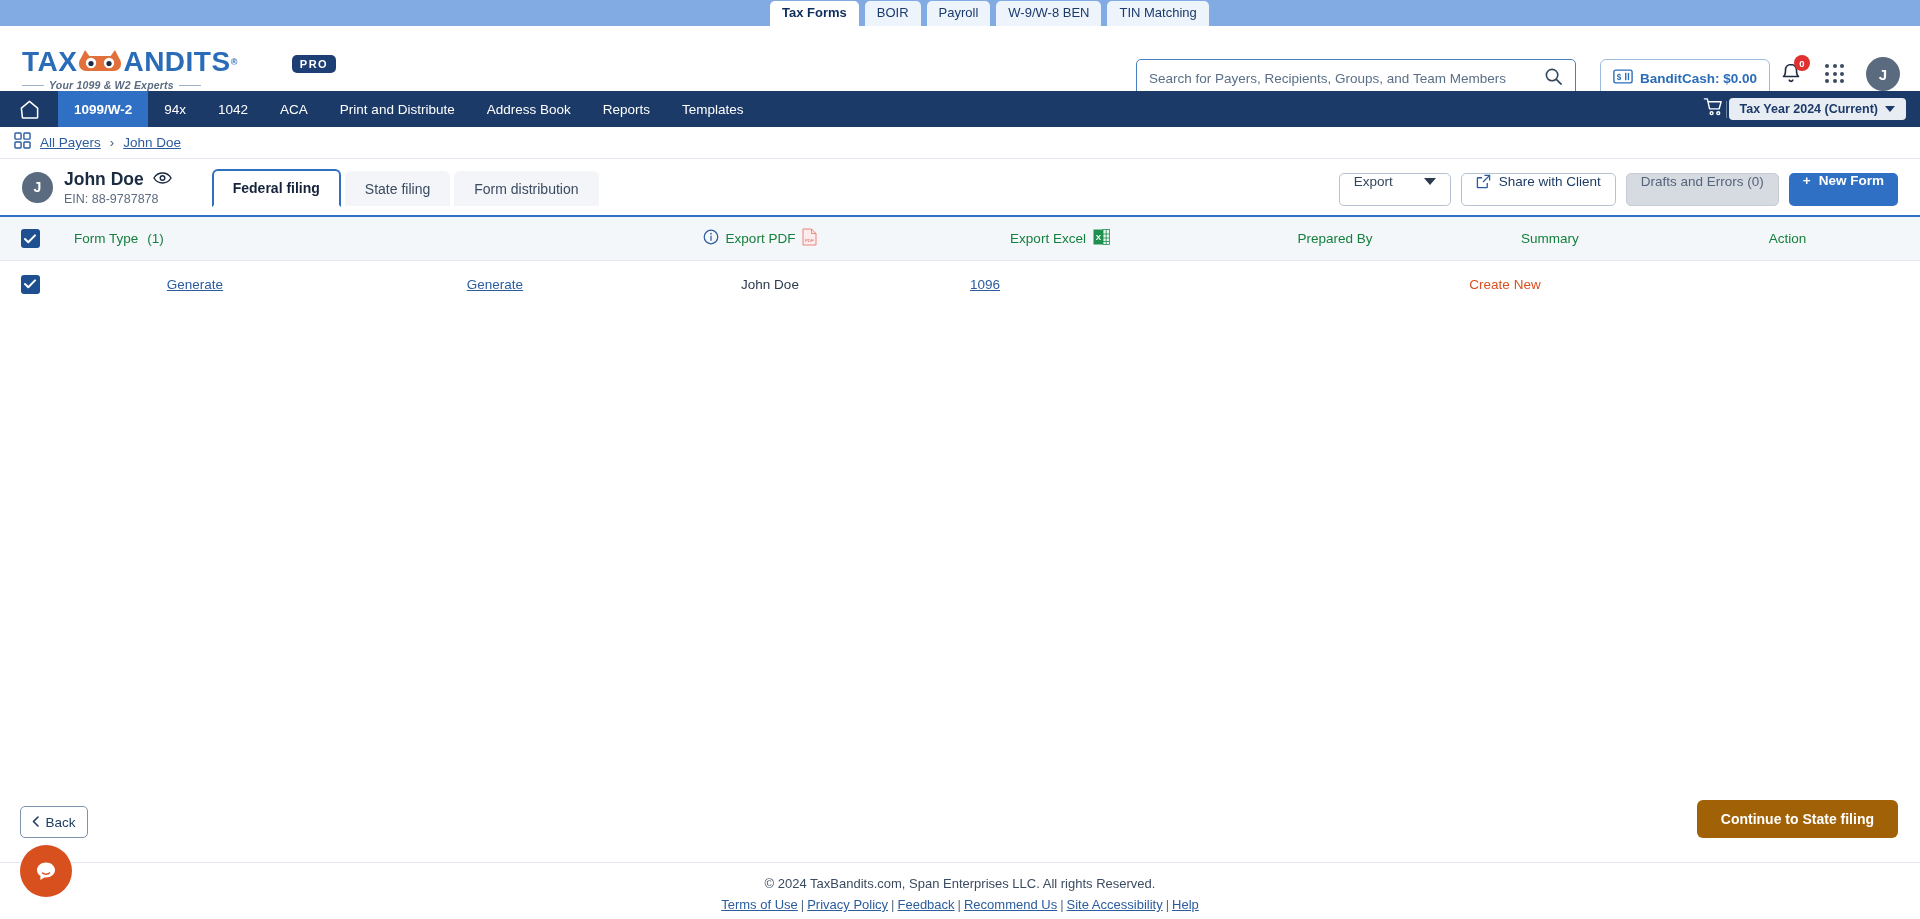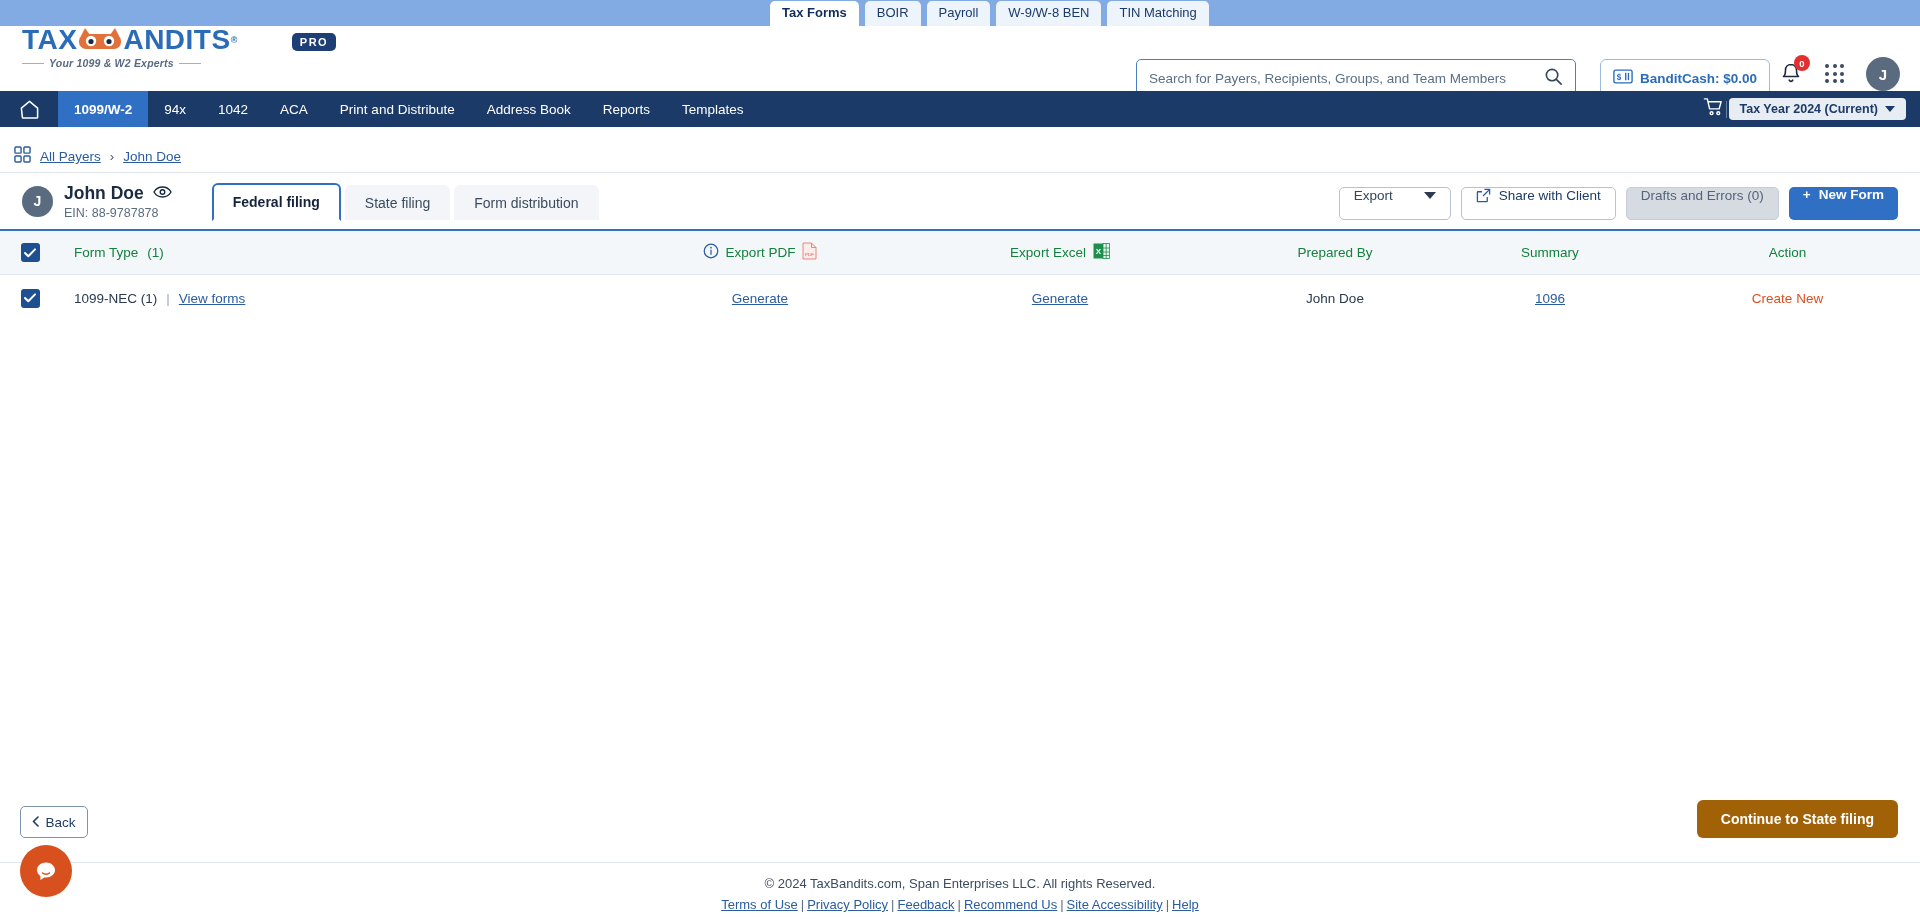--- a/index.html
+++ b/index.html
@@ -36,7 +36,7 @@
     height: 65px;
     background: #ffffff;
     display: flex;
-    align-items: flex-start;
+    align-items: flex-end;
     padding: 0 22px;
     position: relative;
   }

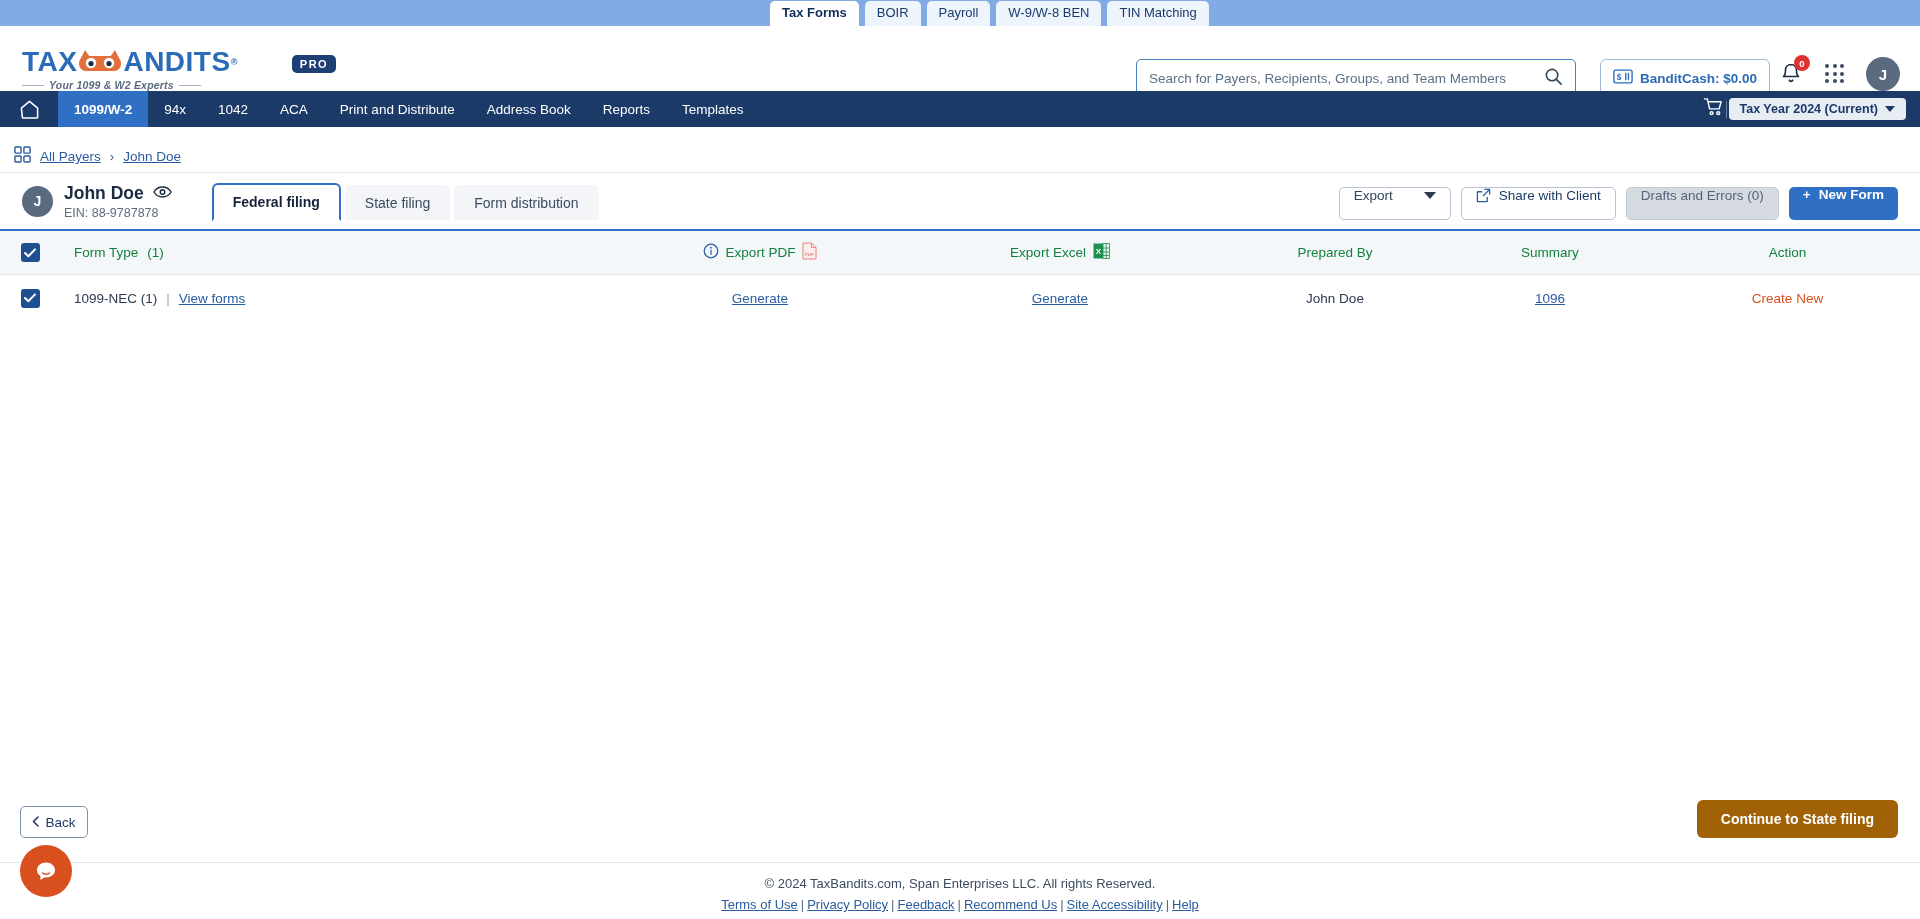--- a/index.html
+++ b/index.html
@@ -123,7 +123,7 @@
   
   .crumbbar {
     height: 32px; display: flex; align-items: center; gap: 9px;
-    padding: 0 14px; border-bottom: 1px solid #e3e8ee; background: #fff; margin-top: 14px;
+    padding: 0 14px; border-bottom: 1px solid #e3e8ee; background: #fff;
   }
   .crumb-link {
     color: #2b5c9e; font-size: 13.5px; text-decoration: underline; cursor: pointer;

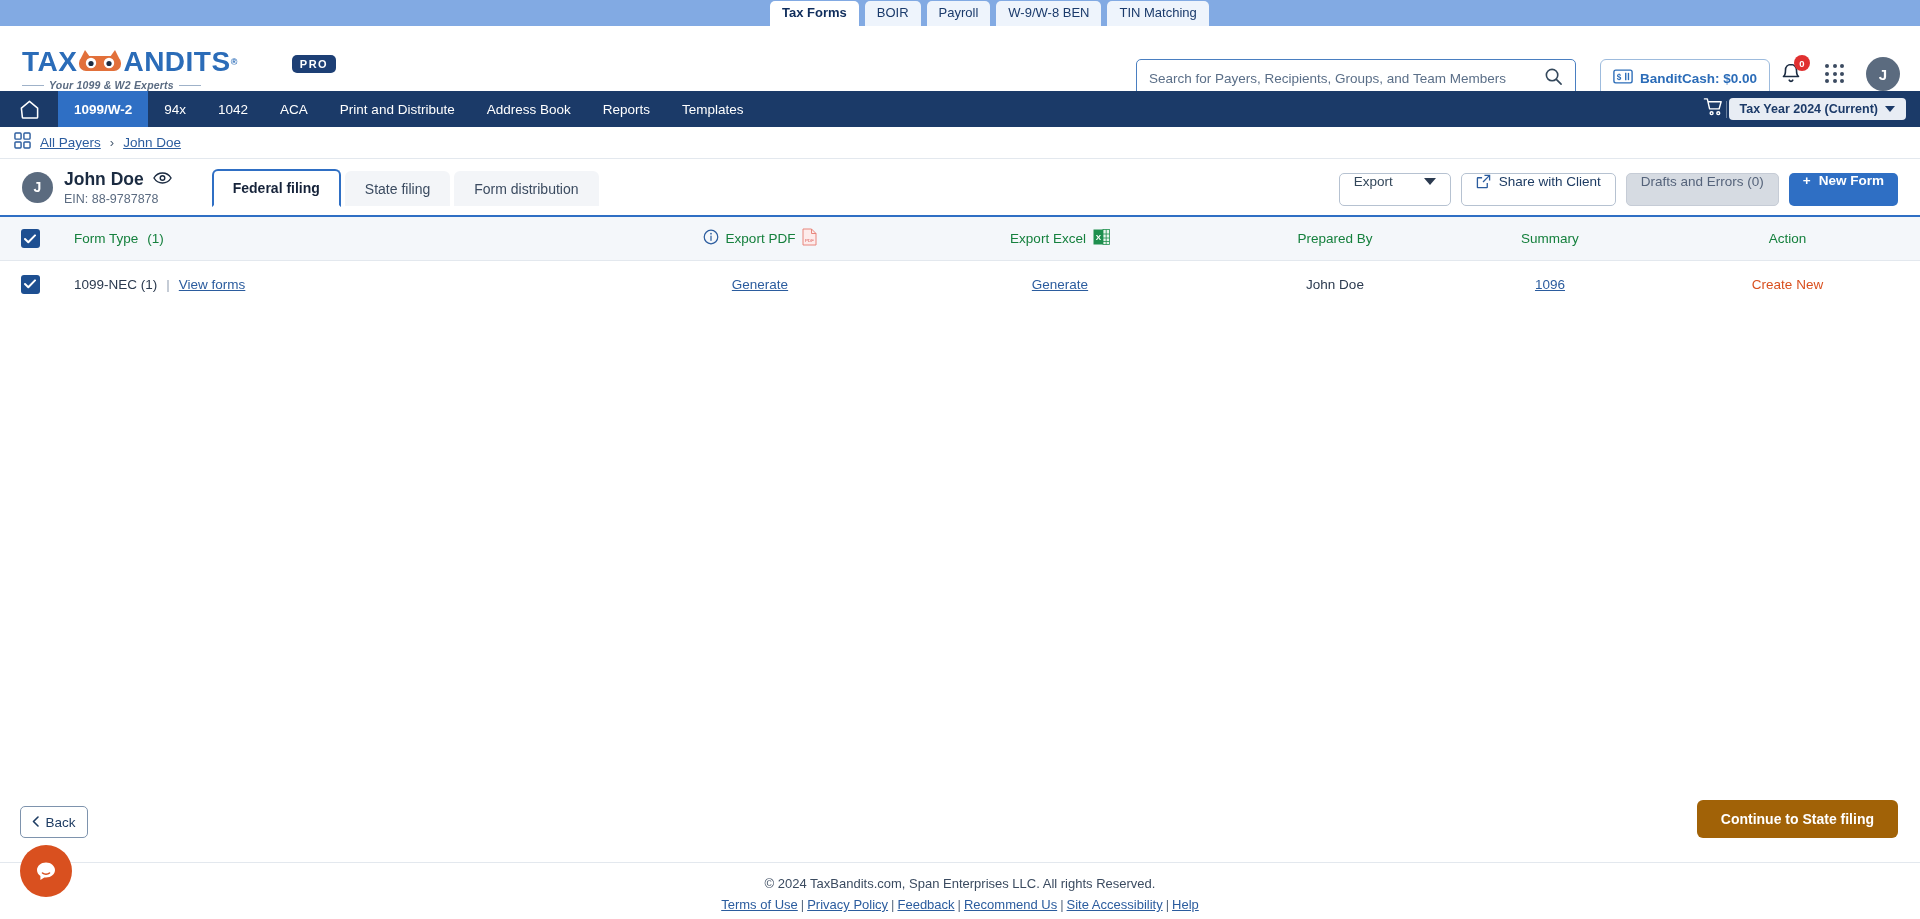--- a/index.html
+++ b/index.html
@@ -458,11 +458,6 @@
         </svg>
     </span>
   </div>
-  <div class="c-type">
-    <span>1099-NEC (1)</span>
-    <span class="divider-pipe">|</span>
-    <span class="link-blue">View forms</span>
-  </div>
   <div class="c-pdf">
     <span class="link-blue">Generate</span>
   </div>

